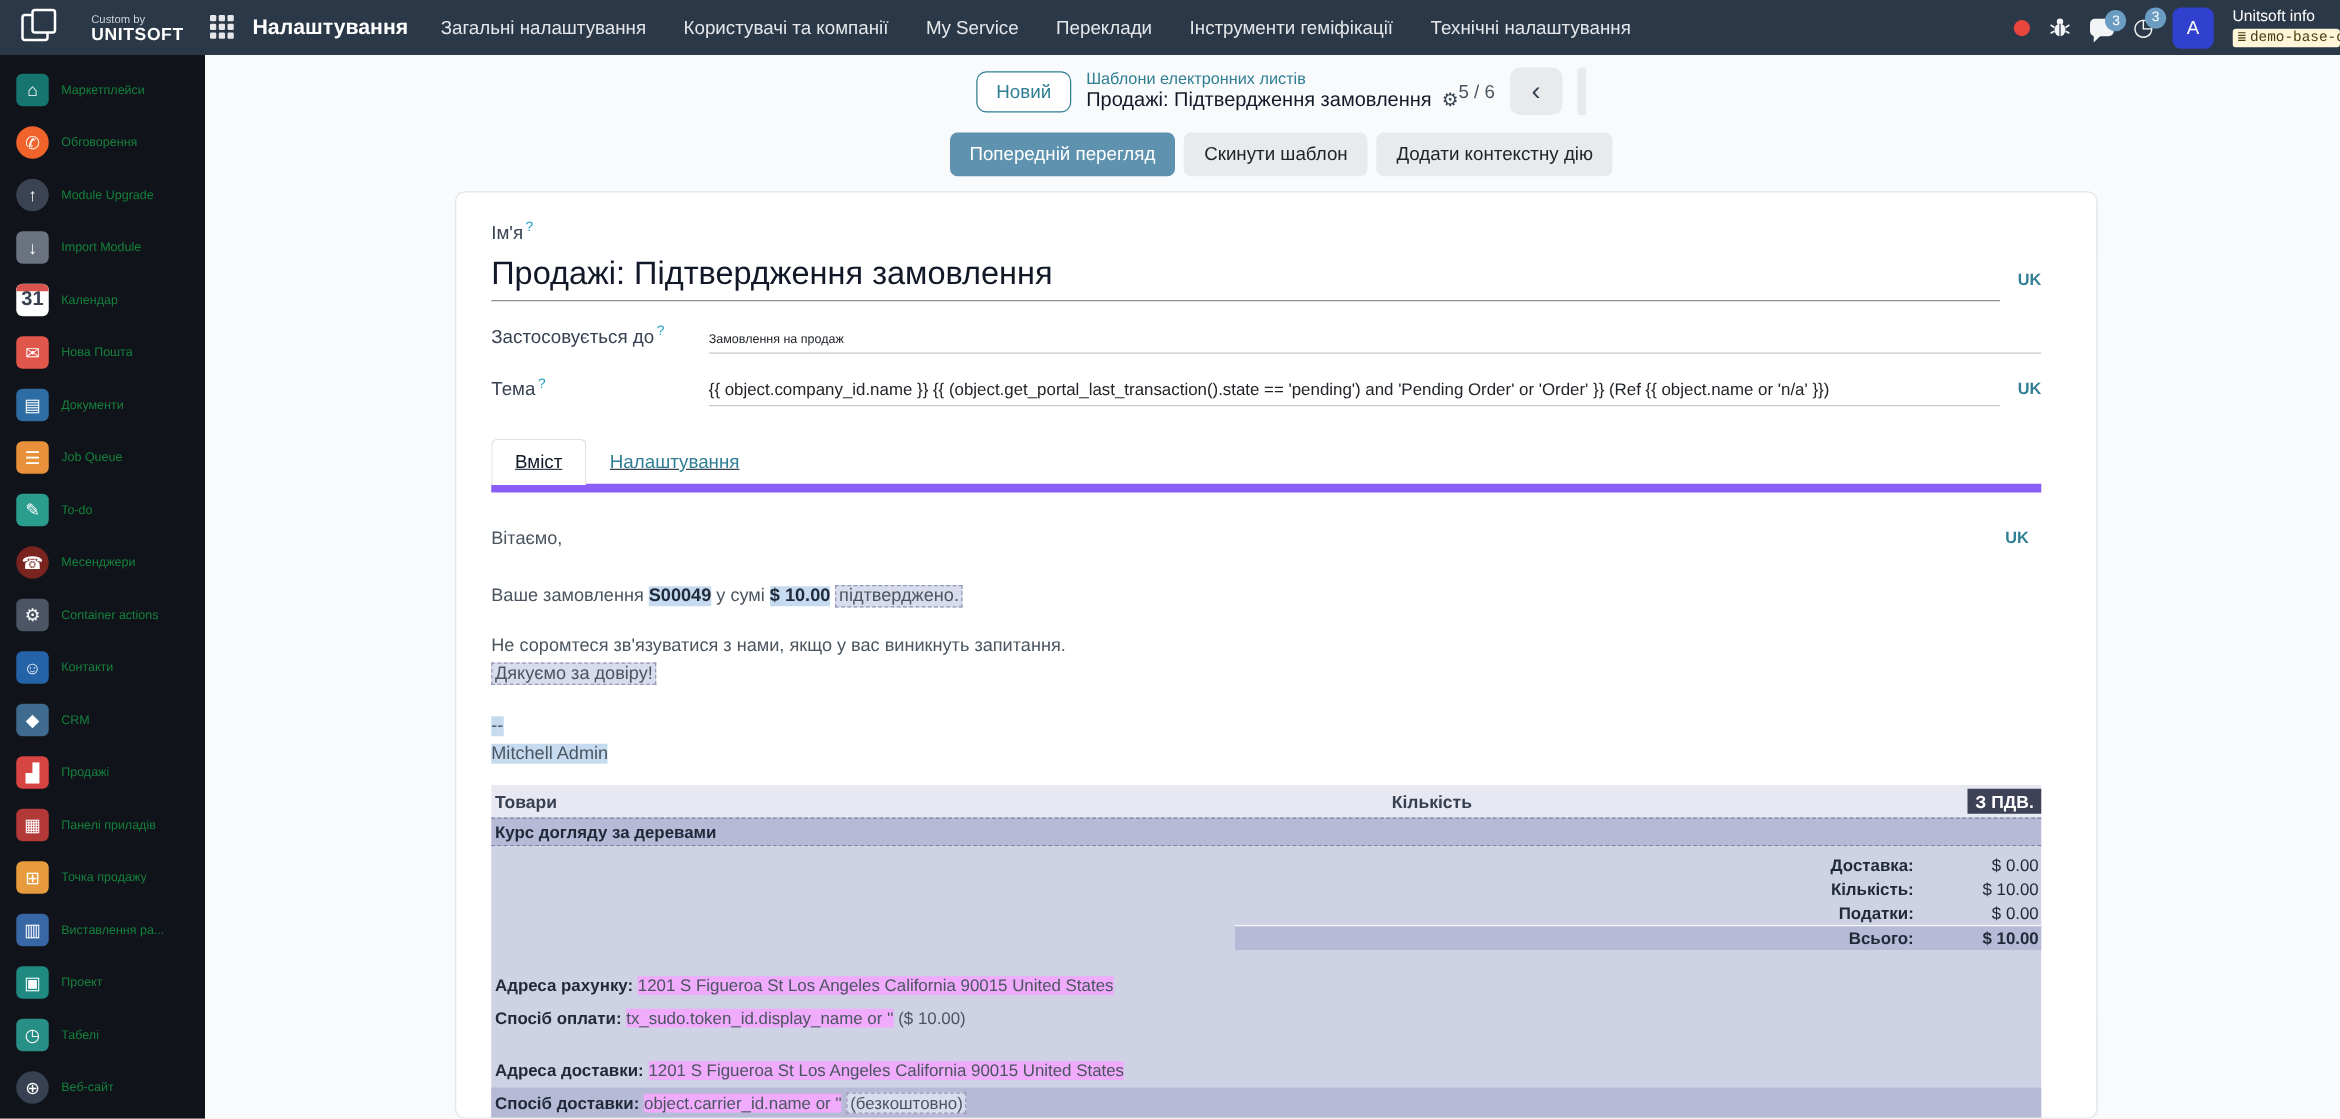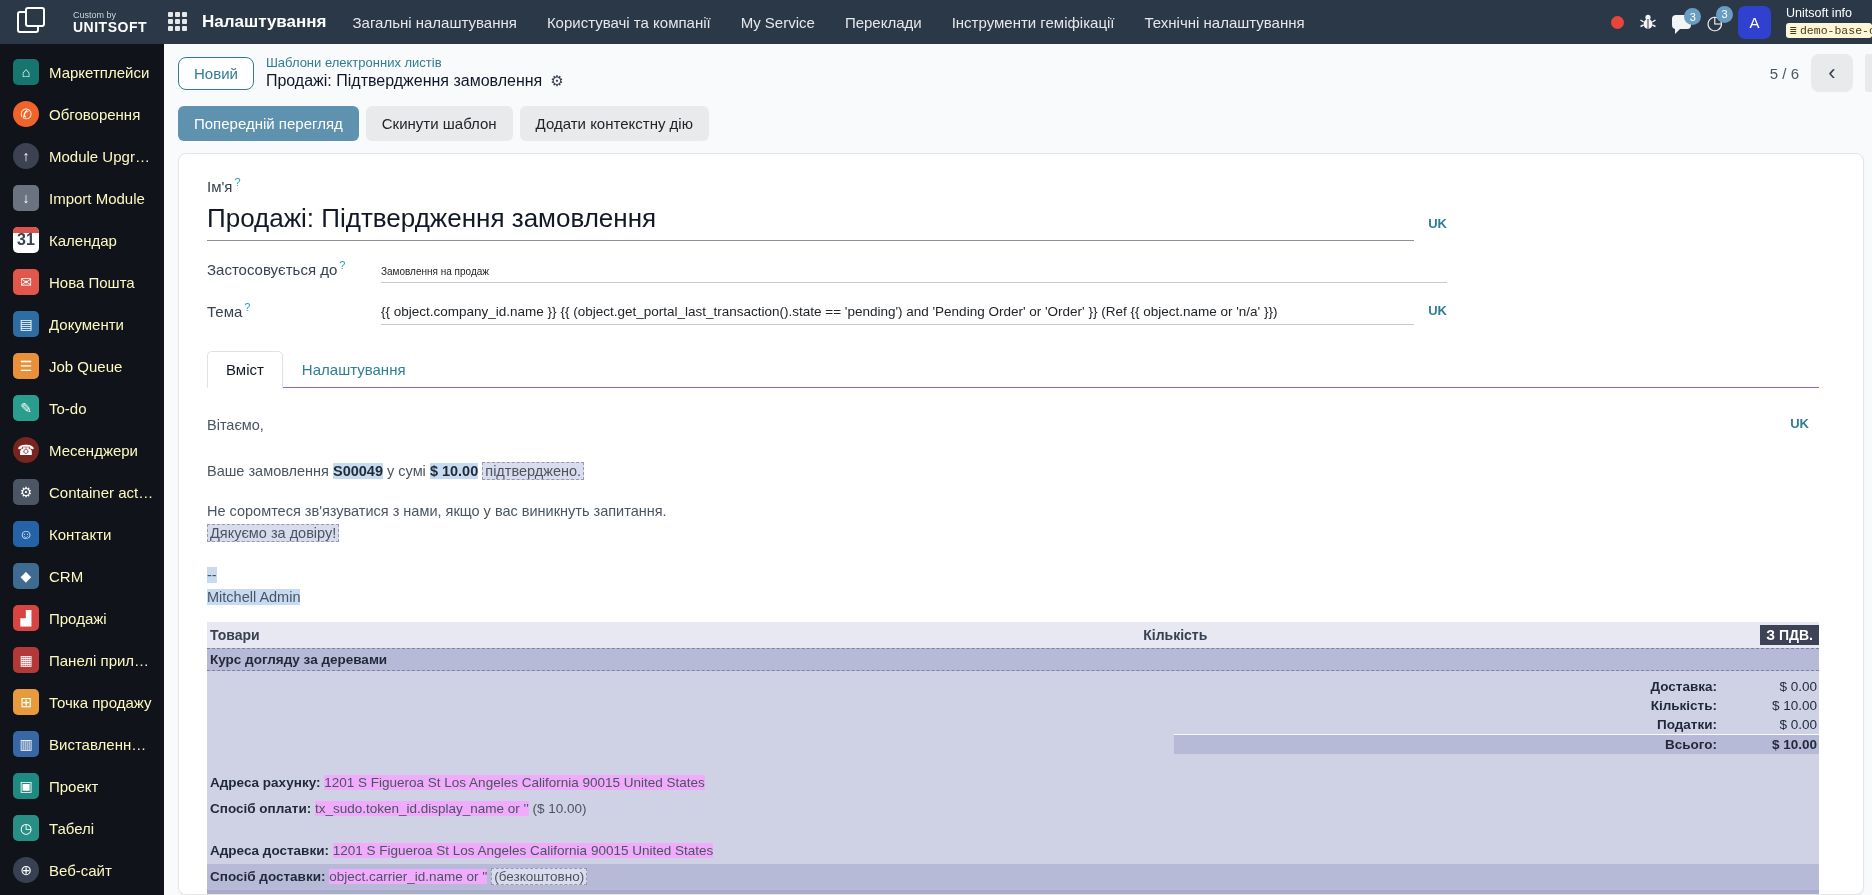--- a/index.html
+++ b/index.html
@@ -40,7 +40,7 @@
   .s-icon.round { border-radius:50%; }
   .s-icon.cal { font-size:16px; font-weight:bold; }
   .s-icon.cal::before { content:""; position:absolute; top:0; left:0; right:0; height:6px; background:#d9534f; }
-  .s-label { font-size:15px; color:#fef9c3; white-space:nowrap; overflow:hidden; text-overflow:ellipsis; }
+  .s-label { font-size:10px; color:#15803d; white-space:nowrap; overflow:hidden; text-overflow:ellipsis; }
 
   .content { flex:1; display:flex; flex-direction:column; overflow:hidden; }
 

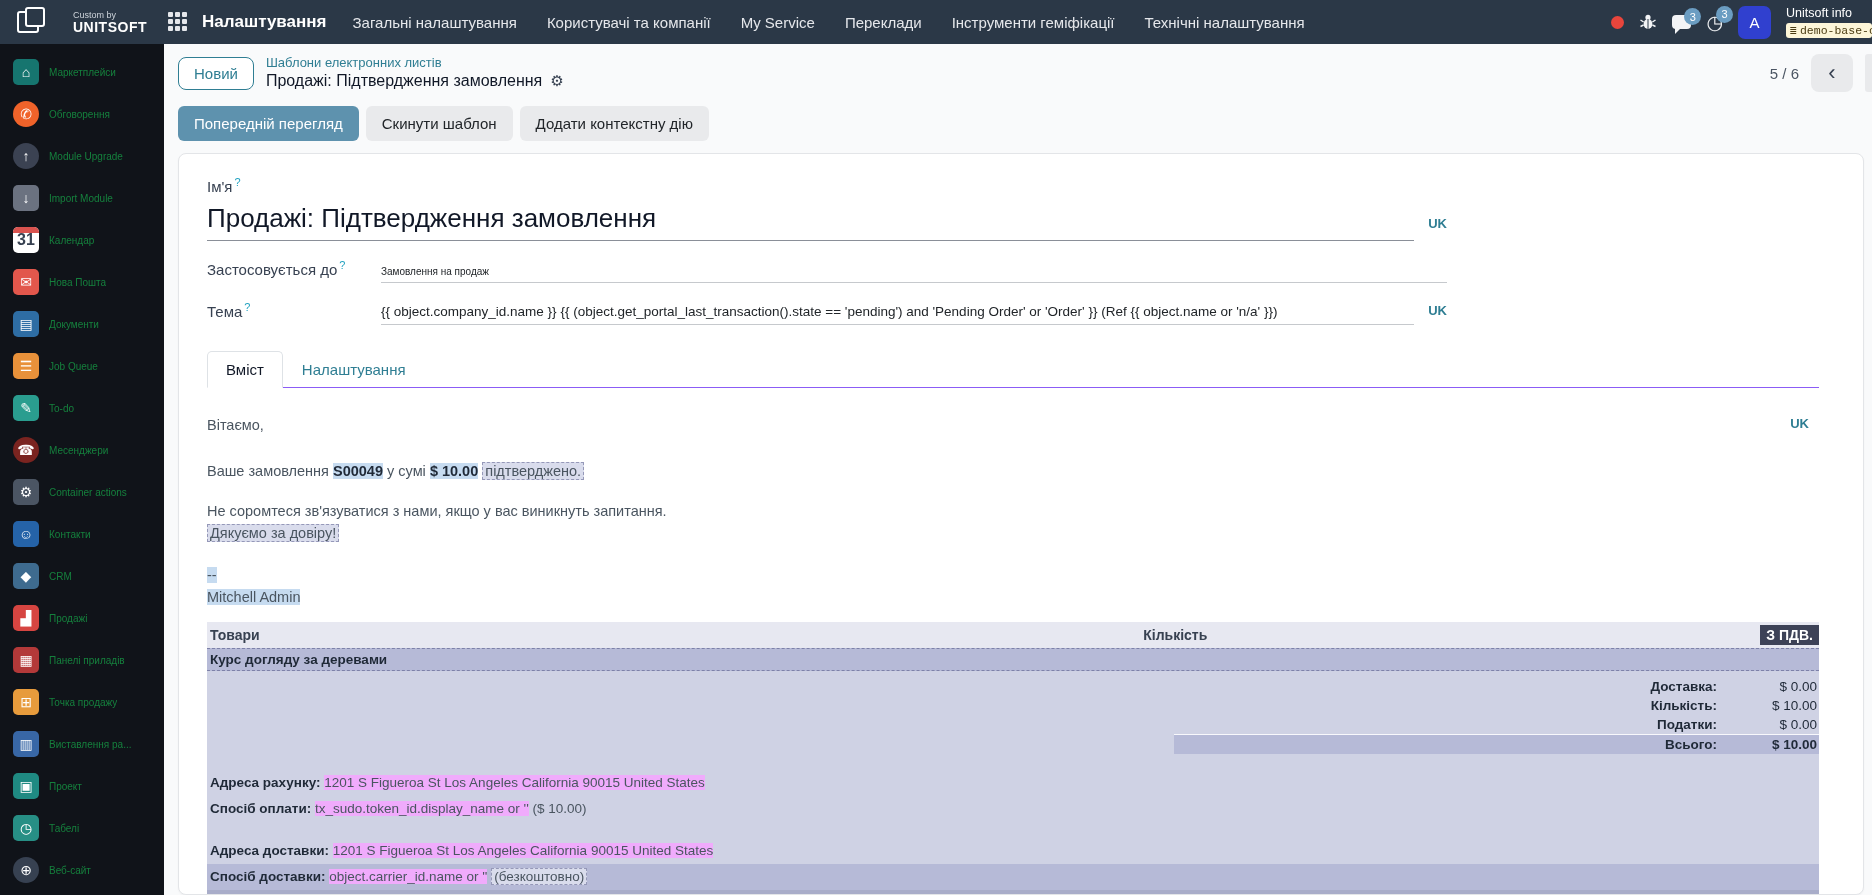--- a/index.html
+++ b/index.html
@@ -42,7 +42,7 @@
   .s-icon.cal::before { content:""; position:absolute; top:0; left:0; right:0; height:6px; background:#d9534f; }
   .s-label { font-size:10px; color:#15803d; white-space:nowrap; overflow:hidden; text-overflow:ellipsis; }
 
-  .content { flex:1; display:flex; flex-direction:column; overflow:hidden; }
+  .content { flex:1; display:flex; flex-direction:column; overflow:hidden;align-items:center; }
 
   
   .cpanel { height:58px; display:flex; align-items:center; padding:0 0 0 14px; }

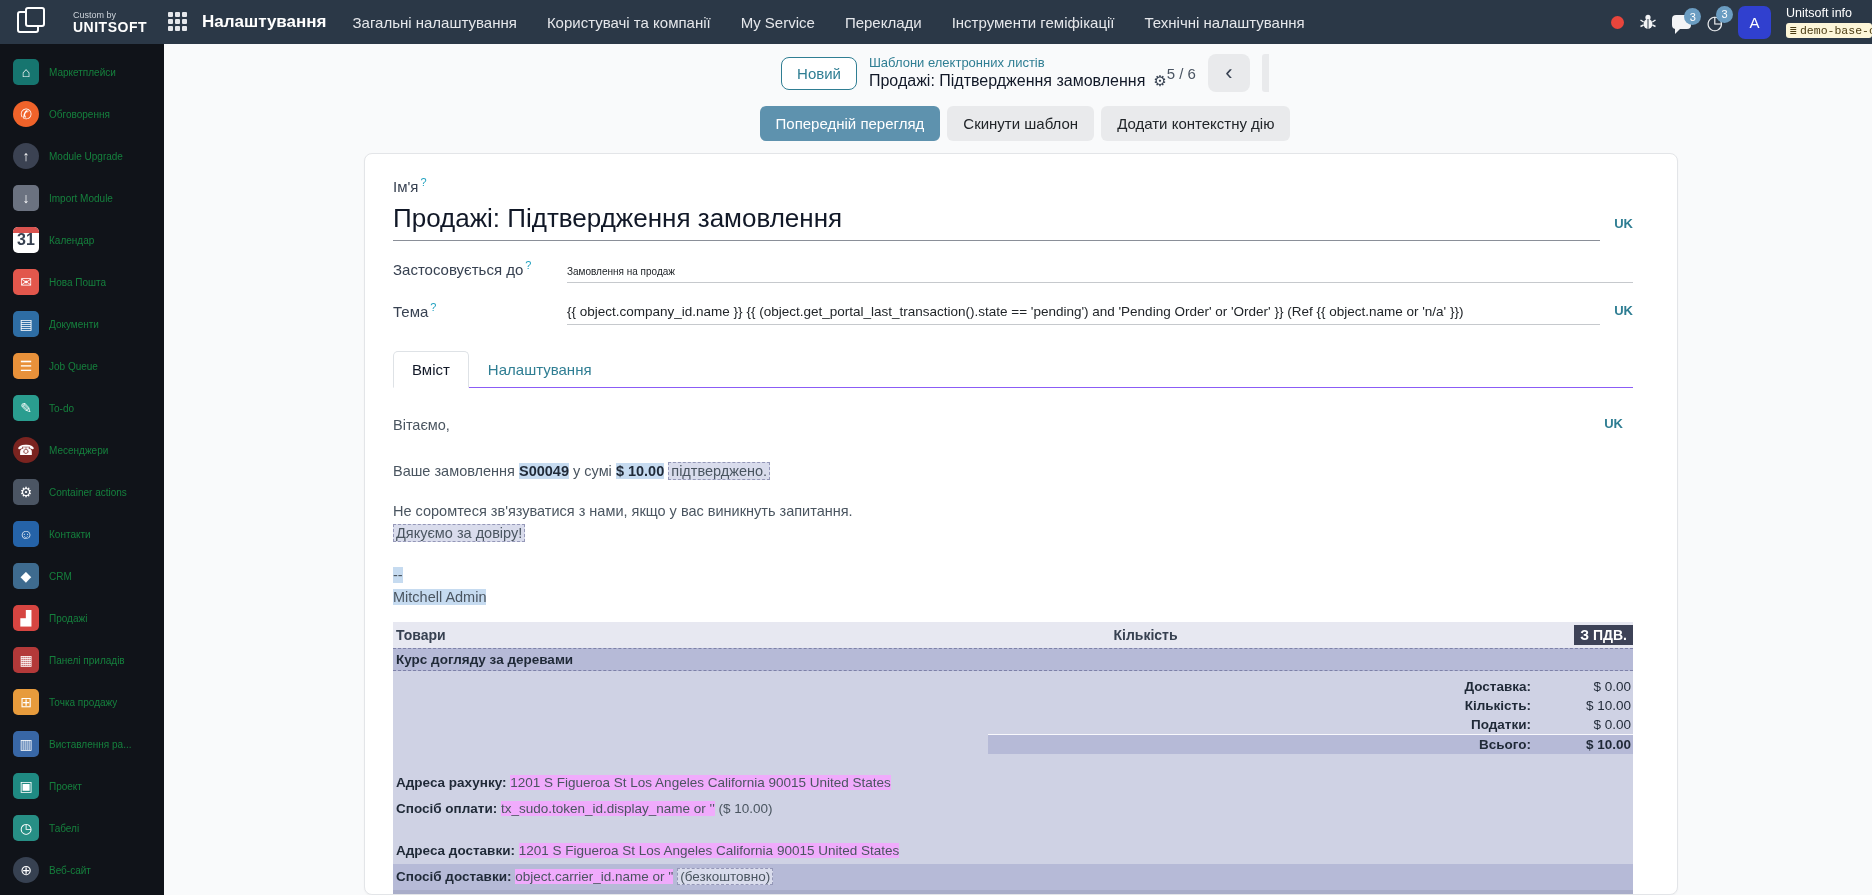--- a/index.html
+++ b/index.html
@@ -77,7 +77,7 @@
   .subject-input { font-size:13.5px; color:#212529; }
 
   
-  .tabs { display:flex; margin-top:26px; border-bottom:1px solid #8b5cf6; }
+  .tabs { display:flex; margin-top:26px; border-bottom:7px solid #8b5cf6;text-decoration:underline; }
   .tab { font-size:15px; padding:9px 18px; cursor:pointer; color:#2f7e93; border:1px solid transparent; border-bottom:none; margin-bottom:-1px; }
   .tab.active { color:#111827; background:#fff; border-color:#dee2e6; border-radius:5px 5px 0 0; border-bottom:1px solid #fff; }
 

